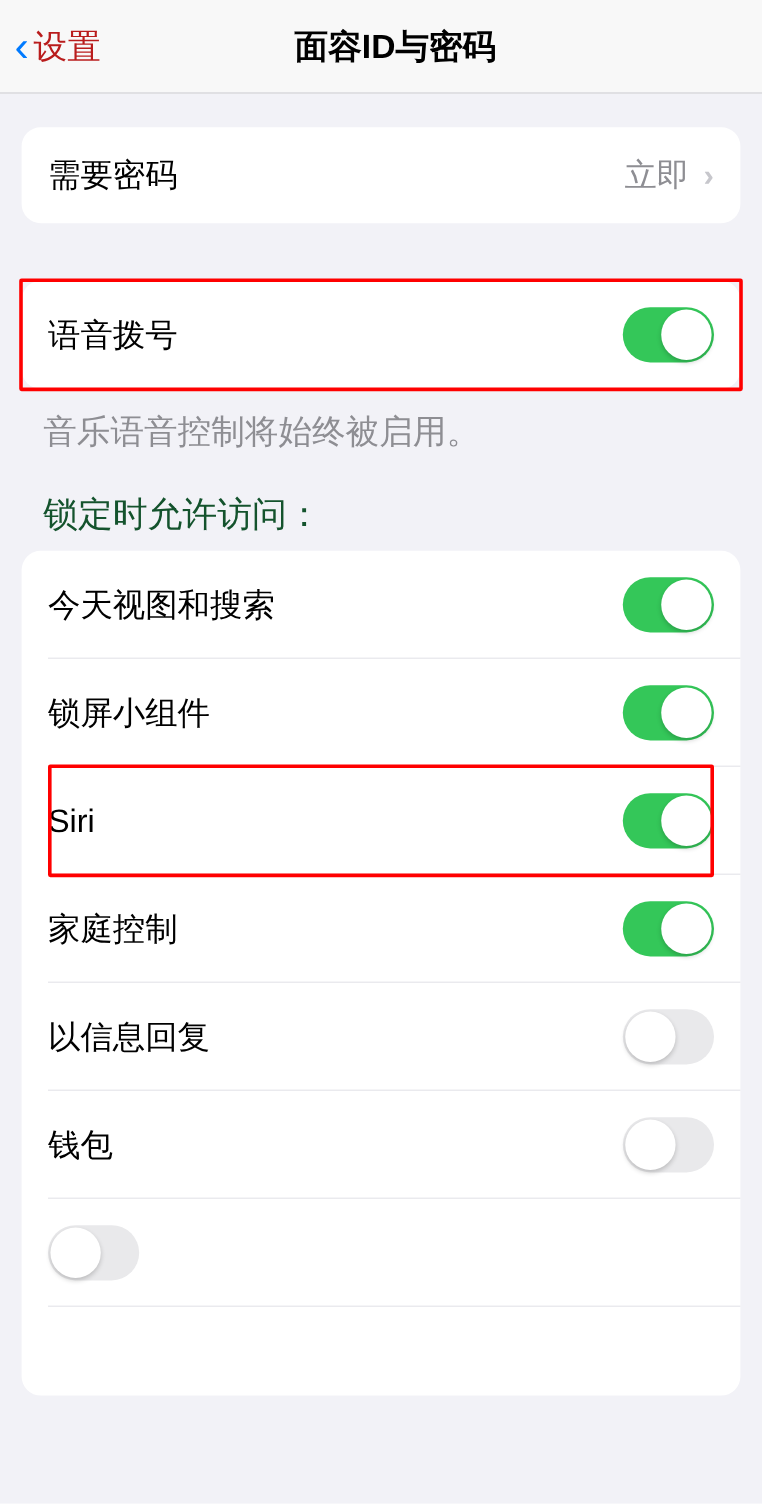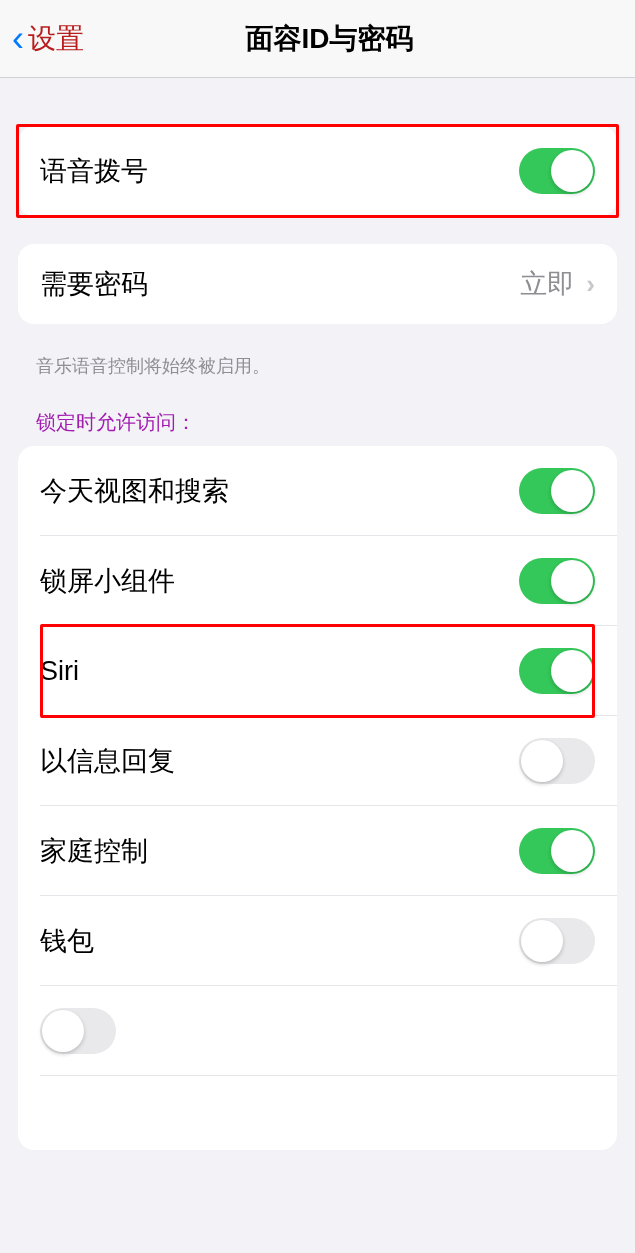--- a/index.html
+++ b/index.html
@@ -164,16 +164,6 @@
 
 <div class="content">
 
-  <div class="group" style="margin-top:48px;position:relative;">
-    <div class="highlight-box highlight-siri" style="left:-2px;right:-2px;"></div>
-    <div class="row">
-      <span class="row-label">语音拨号</span>
-      <div class="toggle toggle-on">
-        <div class="toggle-knob"></div>
-      </div>
-    </div>
-  </div>
-
   <div class="group group-first">
     <div class="row">
       <span class="row-label">需要密码</span>
@@ -183,6 +173,16 @@
       </div>
     </div>
   </div>
+
+  <div class="group" style="margin-top:48px;position:relative;">
+    <div class="highlight-box highlight-siri" style="left:-2px;right:-2px;"></div>
+    <div class="row">
+      <span class="row-label">语音拨号</span>
+      <div class="toggle toggle-on">
+        <div class="toggle-knob"></div>
+      </div>
+    </div>
+  </div>
   <div class="footer-text">音乐语音控制将始终被启用。</div>
 
   <div class="section-header">锁定时允许访问：</div>

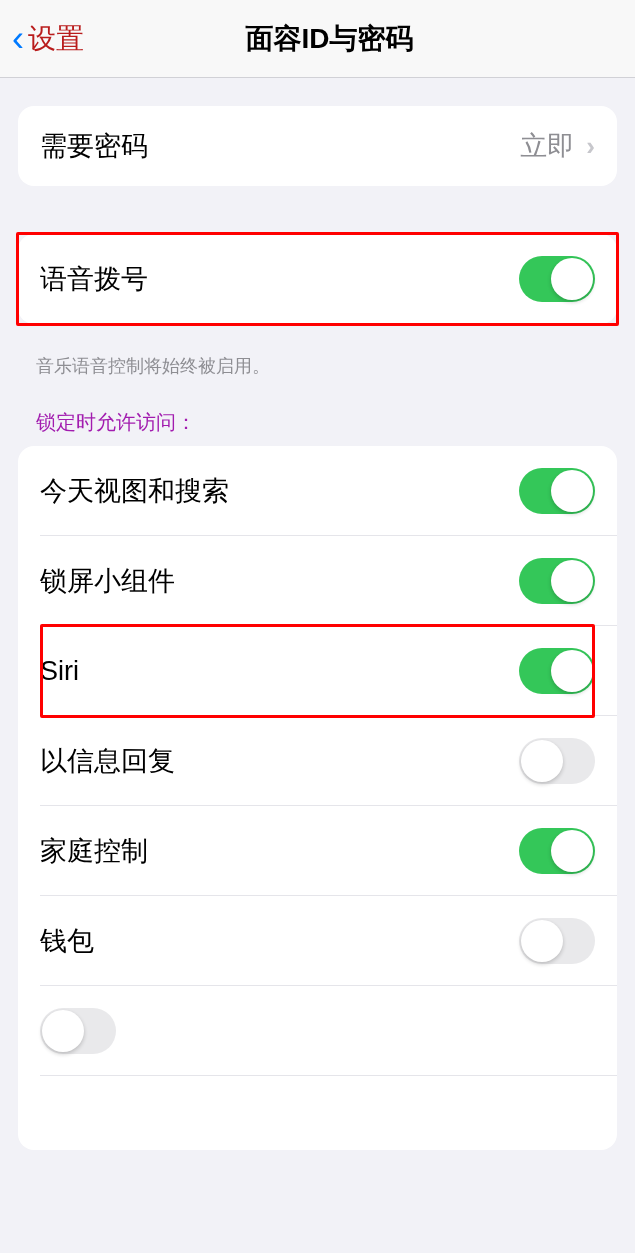--- a/index.html
+++ b/index.html
@@ -123,9 +123,9 @@
       left: 2px;
     }
     .footer-text {
-      font-size: 18px;
+      font-size: 28px;
       color: #8e8e93;
-      padding: 30px 36px 0;
+      padding: 16px 36px 0;
       line-height: 1.4;
     }
     .section-header {

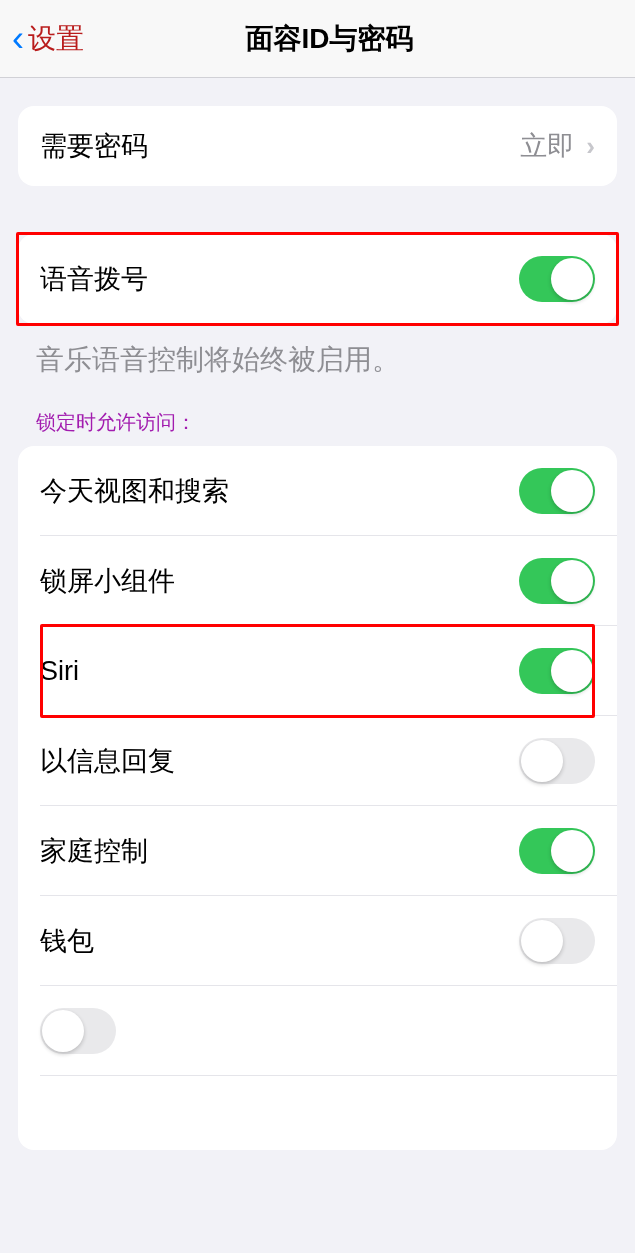--- a/index.html
+++ b/index.html
@@ -129,8 +129,8 @@
       line-height: 1.4;
     }
     .section-header {
-      font-size: 20px;
-      color: #a21caf;
+      font-size: 29px;
+      color: #14532d;
       padding: 30px 36px 10px;
     }
     .highlight-box {

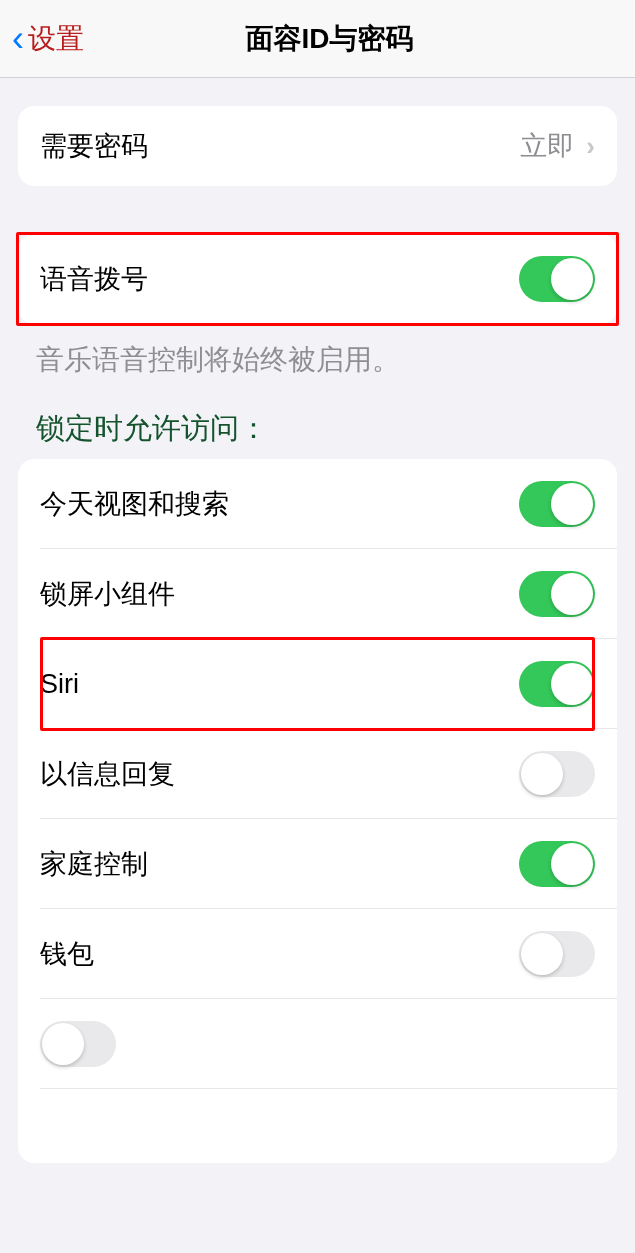--- a/index.html
+++ b/index.html
@@ -208,18 +208,18 @@
         </div>
     </div>
     <div class="row">
+      <span class="row-label">家庭控制</span>
+      <div class="toggle toggle-on">
+          <div class="toggle-knob"></div>
+        </div>
+    </div>
+    <div class="row">
       <span class="row-label">以信息回复</span>
       <div class="toggle toggle-off">
           <div class="toggle-knob"></div>
         </div>
     </div>
     <div class="row">
-      <span class="row-label">家庭控制</span>
-      <div class="toggle toggle-on">
-          <div class="toggle-knob"></div>
-        </div>
-    </div>
-    <div class="row">
       <span class="row-label">钱包</span>
       <div class="toggle toggle-off">
           <div class="toggle-knob"></div>

